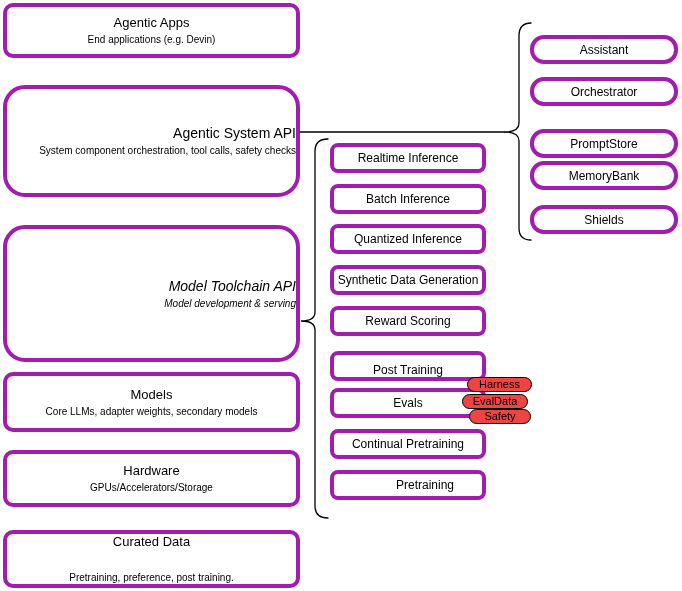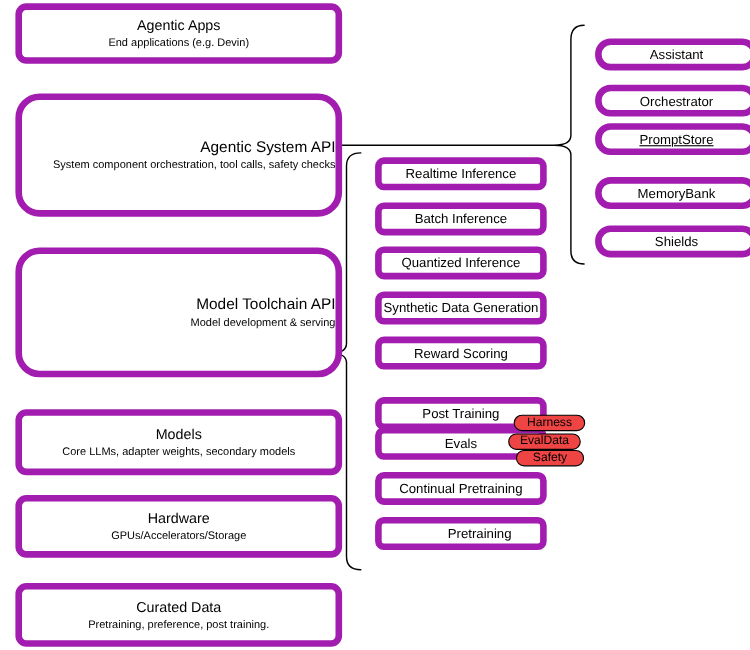--- a/index.html
+++ b/index.html
@@ -16,14 +16,13 @@
     position: absolute;
     box-sizing: border-box;
     background: #ffffff;
-    border: 6px solid #a21caf;
+    border: 4px solid #a21caf;
     display: flex;
     flex-direction: column;
     align-items: center;
     justify-content: center;
     text-align: center;
     z-index: 2;
-    margin-left: 11px;
   }
   .left-box { left: 3px; width: 297px; }
   .r10 { border-radius: 10px; }

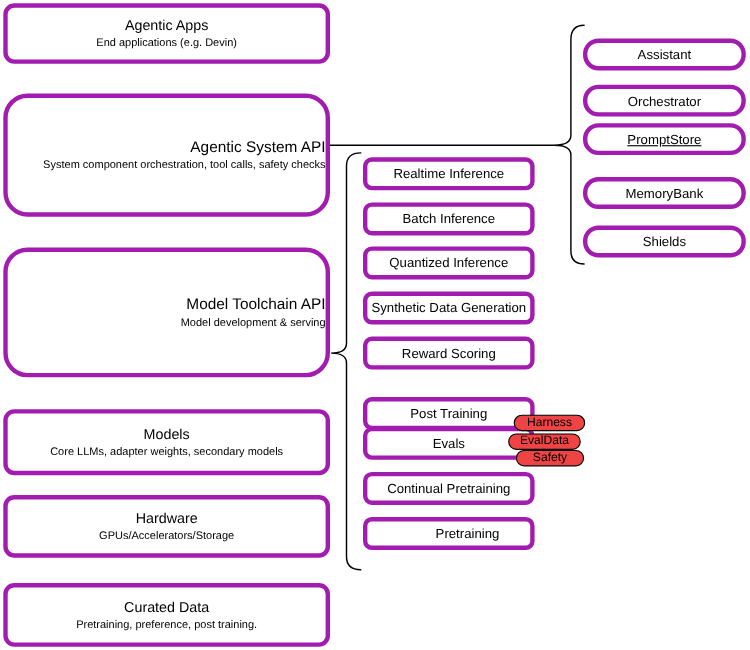--- a/index.html
+++ b/index.html
@@ -153,7 +153,7 @@
   <div class="box right-box" style="top:77px;">
     <span>Orchestrator</span>
   </div>
-  <div class="box right-box" style="top:112px;text-decoration:underline;">
+  <div class="box right-box" style="top:129px;">
     <span>PromptStore</span>
   </div>
   <div class="box right-box" style="top:161px;">

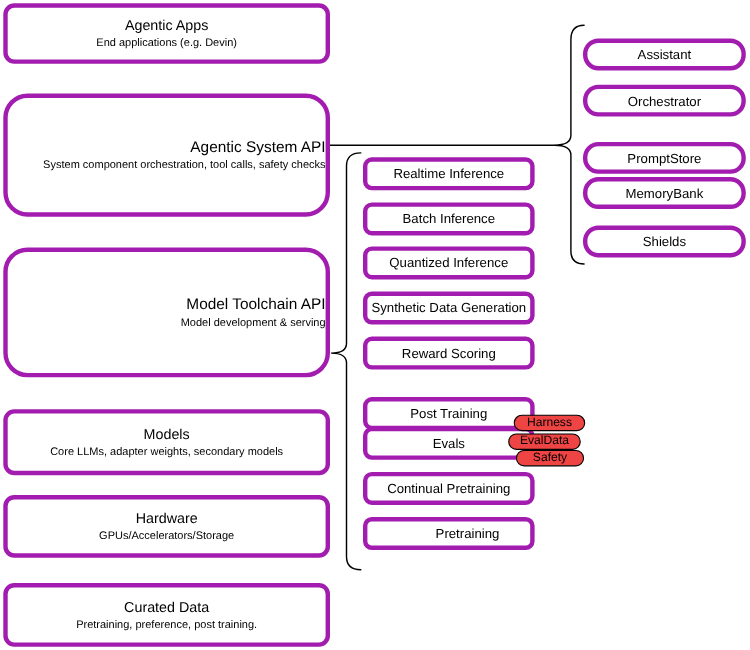--- a/index.html
+++ b/index.html
@@ -89,7 +89,7 @@
     <div class="node-subtitle">System component orchestration, tool calls, safety checks</div>
   </div>
 
-  <div class="box left-box r20" style="top:225px; height:118px;">
+  <div class="box left-box r20" style="top:225px; height:137px;font-style:italic;">
     <div class="node-title lg">Model Toolchain API</div>
     <div class="node-subtitle">Model development &amp; serving</div>
   </div>

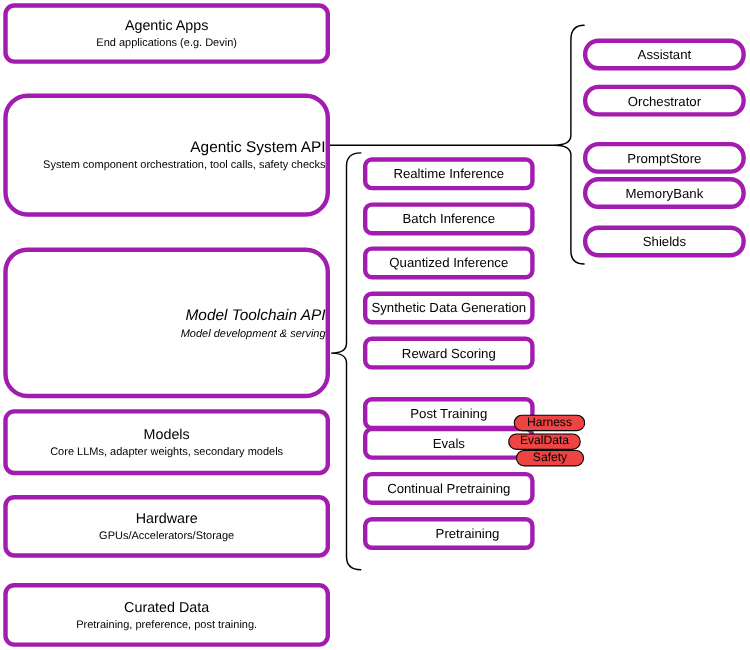--- a/index.html
+++ b/index.html
@@ -124,7 +124,7 @@
   <div class="box mid-box" style="top:306px;">
     <span>Reward Scoring</span>
   </div>
-  <div class="box mid-box" style="top:361px;">
+  <div class="box mid-box" style="top:351px;justify-content:flex-end;">
     <span>Post Training</span>
   </div>
   <div class="box mid-box" style="top:388px;">

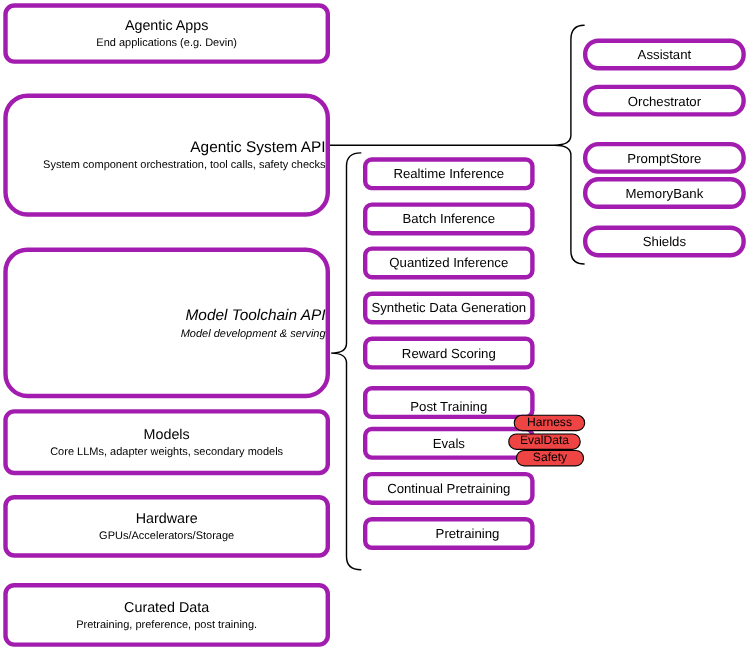--- a/index.html
+++ b/index.html
@@ -104,7 +104,7 @@
     <div class="node-subtitle">GPUs/Accelerators/Storage</div>
   </div>
 
-  <div class="box left-box r10" style="top:530px; height:58px;">
+  <div class="box left-box r10" style="top:530px; height:58px;justify-content:space-between;">
     <div class="node-title">Curated Data</div>
     <div class="node-subtitle">Pretraining, preference, post training.</div>
   </div>

